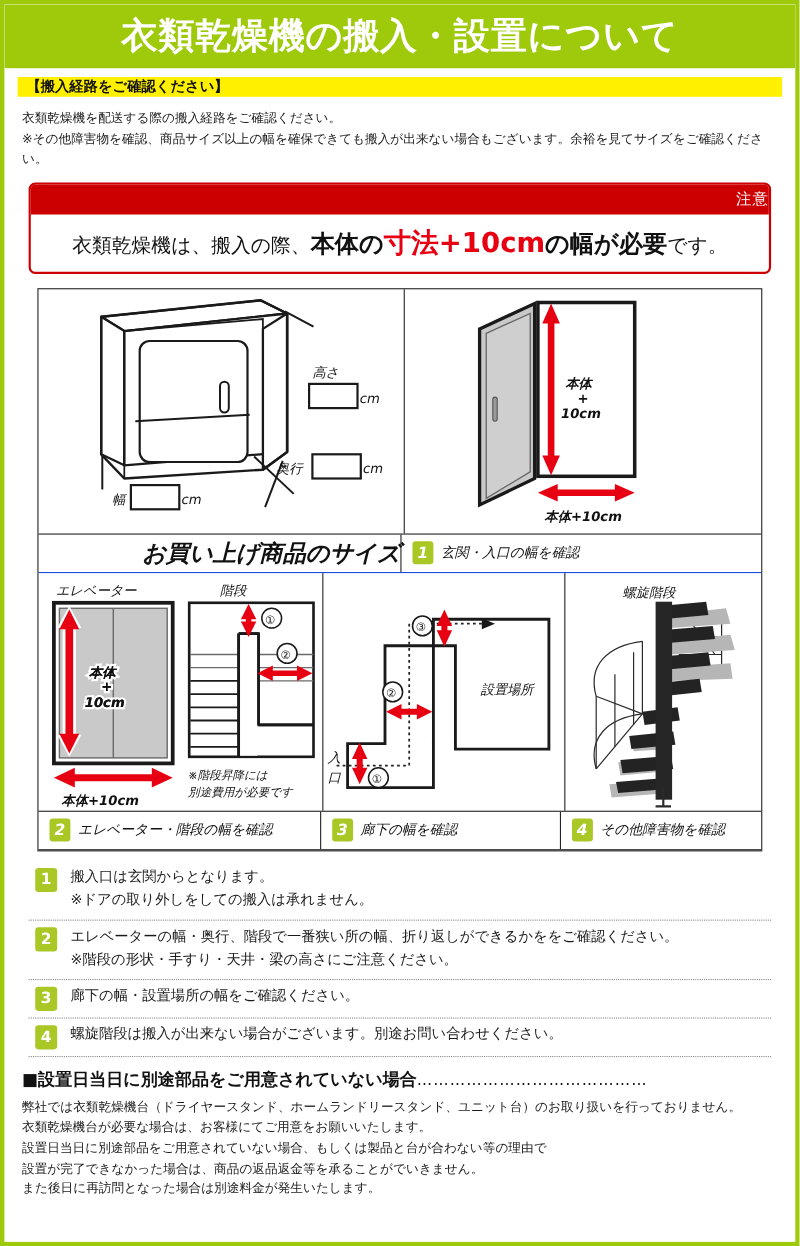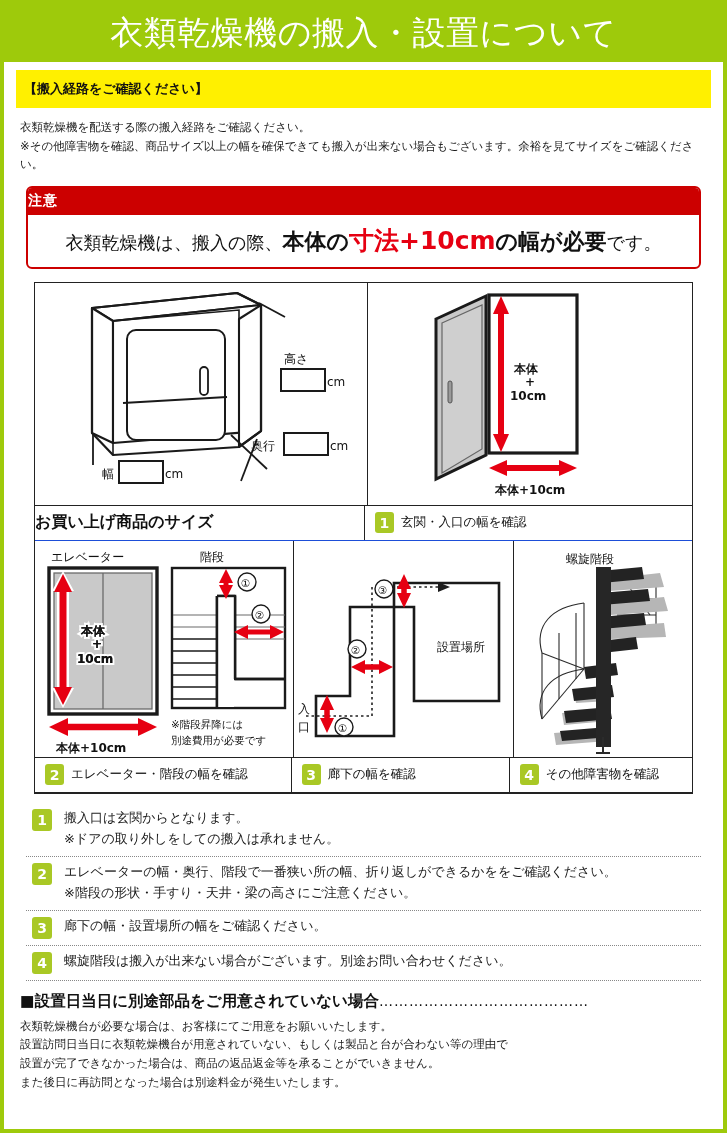--- a/index.html
+++ b/index.html
@@ -25,7 +25,7 @@
   .header-title {
     color: #ffffff;
     font-size: 33px;
-    font-weight: normal;
+    font-weight: bold;
     letter-spacing: 0.5px;
     white-space: nowrap;
   }

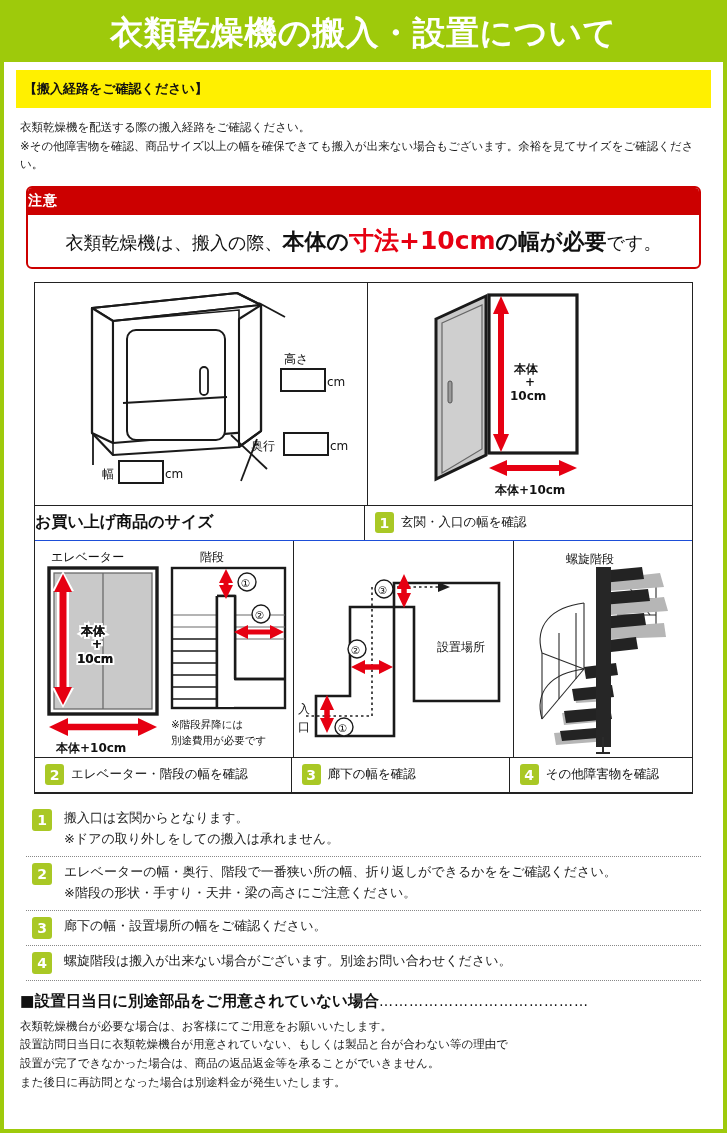--- a/index.html
+++ b/index.html
@@ -34,7 +34,7 @@
   .yellow-band {
     background: #FFF000;
     margin: 8px 12px 0 12px;
-    height: 38px;
+    height: 18px;
     display: flex; align-items: center;
     padding-left: 8px;
     text-align: right;

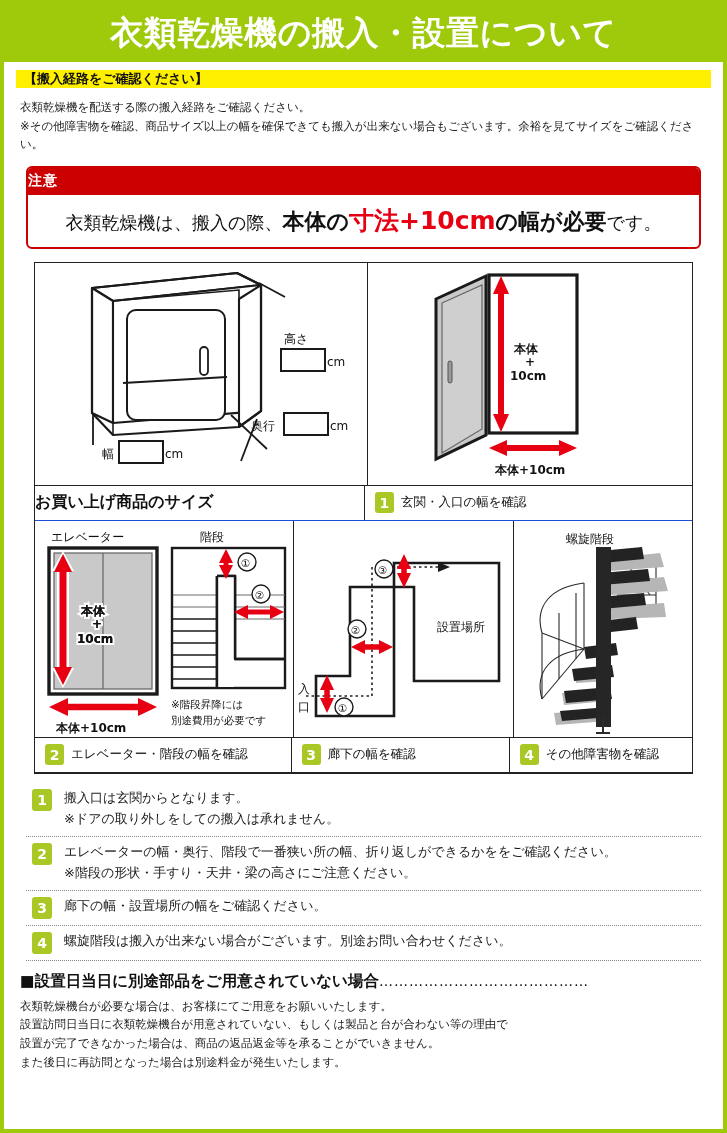--- a/index.html
+++ b/index.html
@@ -62,9 +62,9 @@
   .caution-head {
     background: #CC0000;
     color: #ffffff;
-    text-align: left;
+    text-align: right;
     font-size: 14px;
-    font-weight: bold;
+    font-weight: normal;
     padding: 4px 0 5px 0;
     letter-spacing: 1px;
   }

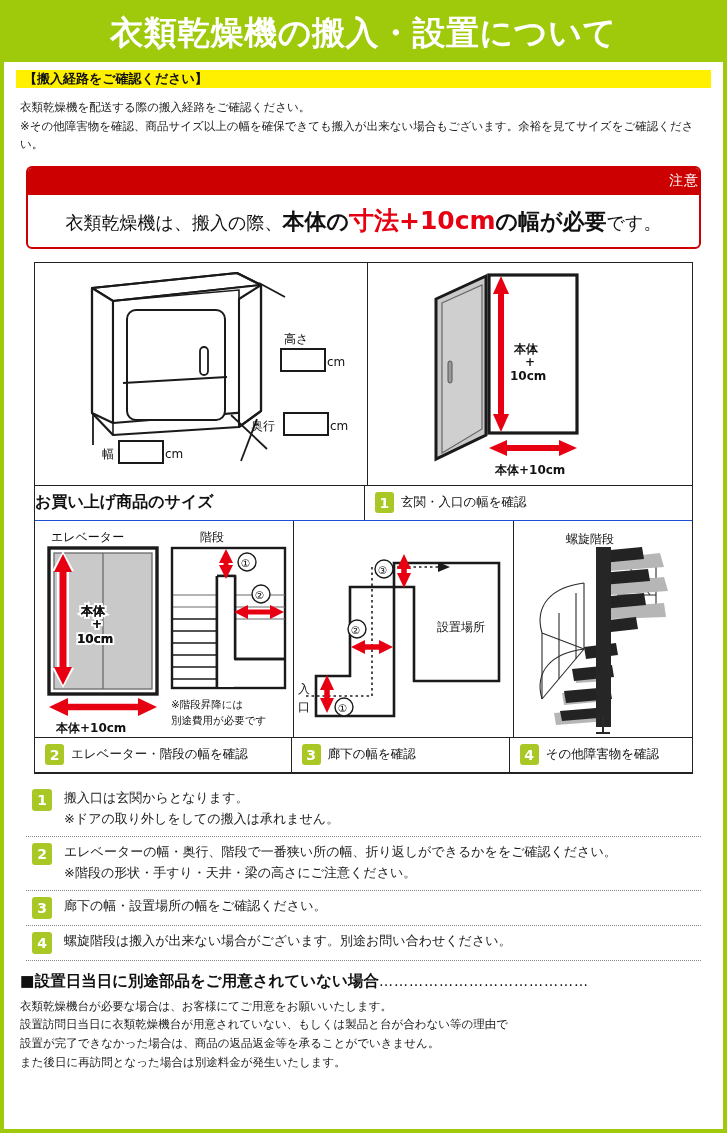--- a/index.html
+++ b/index.html
@@ -82,6 +82,7 @@
     margin: 13px 30px 0 30px;
     border: 1px solid #222;
     background: #fff;
+    font-style: italic;
   }
   .row-panels { display: flex; }
   .row-caps   { display: flex; border-top: 1px solid #222; }

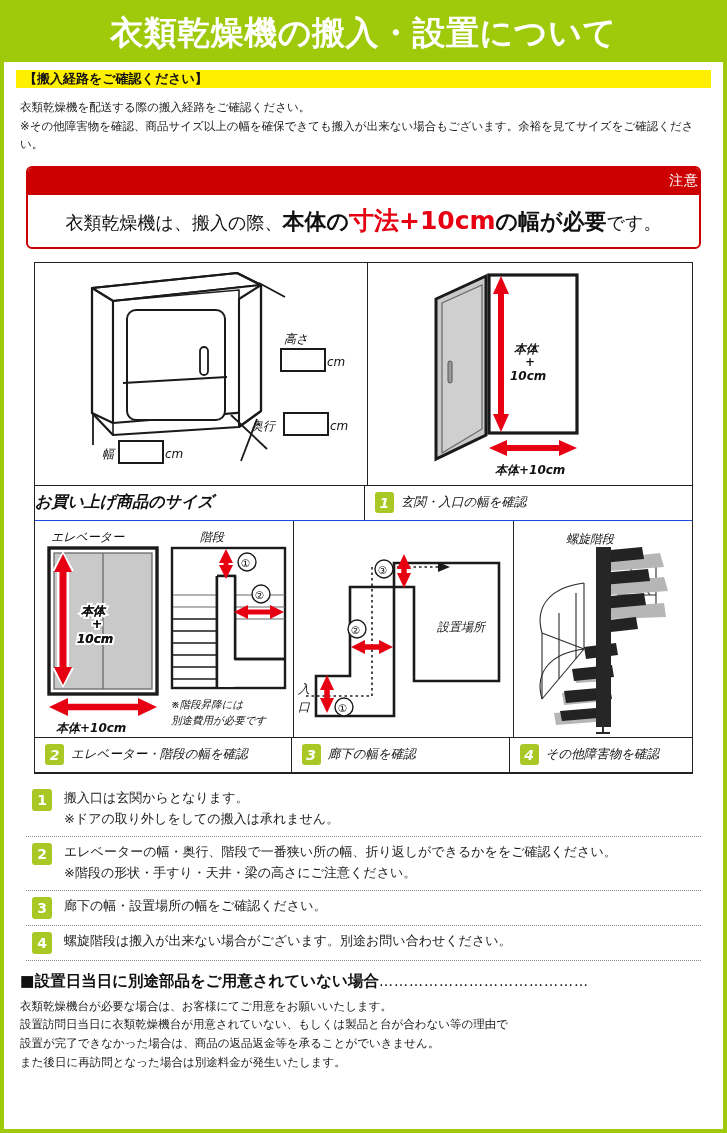--- a/index.html
+++ b/index.html
@@ -99,7 +99,7 @@
     color: #111;
   }
   .cap + .cap { border-left: 1px solid #222; }
-  .cap-center { justify-content: flex-start; padding-left: 0; font-weight: bold; font-size: 16px; }
+  .cap-center { justify-content: flex-end; padding-left: 0; font-weight: bold; font-size: 21px; }
 
   .numbadge {
     display: inline-flex; align-items: center; justify-content: center;

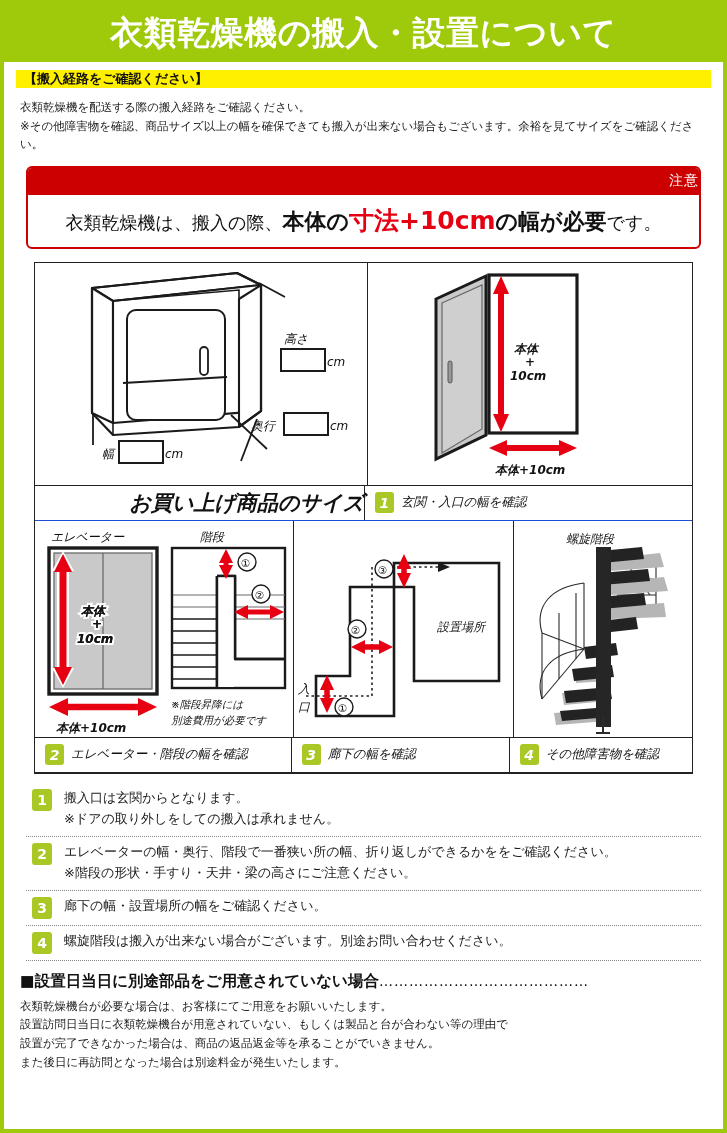--- a/index.html
+++ b/index.html
@@ -491,6 +491,7 @@
       <span>■設置日当日に別途部品をご用意されていない場合</span><span class="dots">……………………………………</span>
     </div>
     <div class="bottom-lines">
+      <div>弊社では衣類乾燥機台（ドライヤースタンド、ホームランドリースタンド、ユニット台）のお取り扱いを行っておりません。</div>
       <div>衣類乾燥機台が必要な場合は、お客様にてご用意をお願いいたします。</div>
       <div>設置訪問日当日に衣類乾燥機台が用意されていない、もしくは製品と台が合わない等の理由で</div>
       <div>設置が完了できなかった場合は、商品の返品返金等を承ることがでいきません。</div>

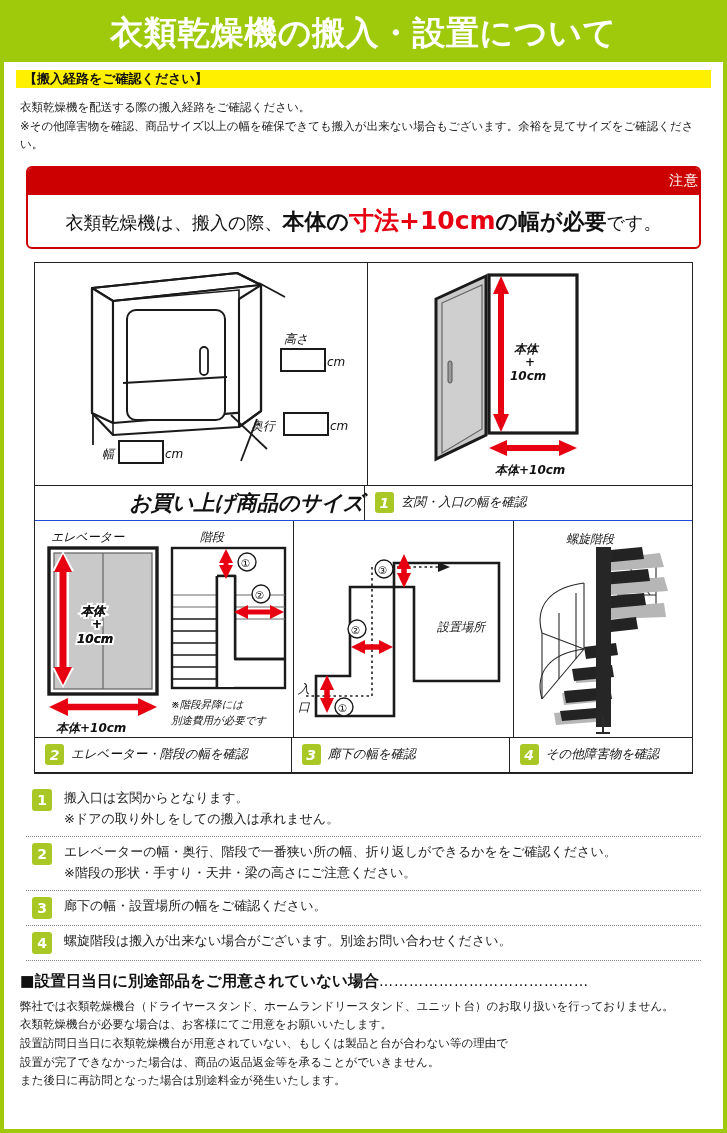--- a/index.html
+++ b/index.html
@@ -493,7 +493,7 @@
     <div class="bottom-lines">
       <div>弊社では衣類乾燥機台（ドライヤースタンド、ホームランドリースタンド、ユニット台）のお取り扱いを行っておりません。</div>
       <div>衣類乾燥機台が必要な場合は、お客様にてご用意をお願いいたします。</div>
-      <div>設置訪問日当日に衣類乾燥機台が用意されていない、もしくは製品と台が合わない等の理由で</div>
+      <div>設置日当日に別途部品をご用意されていない場合、もしくは製品と台が合わない等の理由で</div>
       <div>設置が完了できなかった場合は、商品の返品返金等を承ることがでいきません。</div>
       <div>また後日に再訪問となった場合は別途料金が発生いたします。</div>
     </div>

